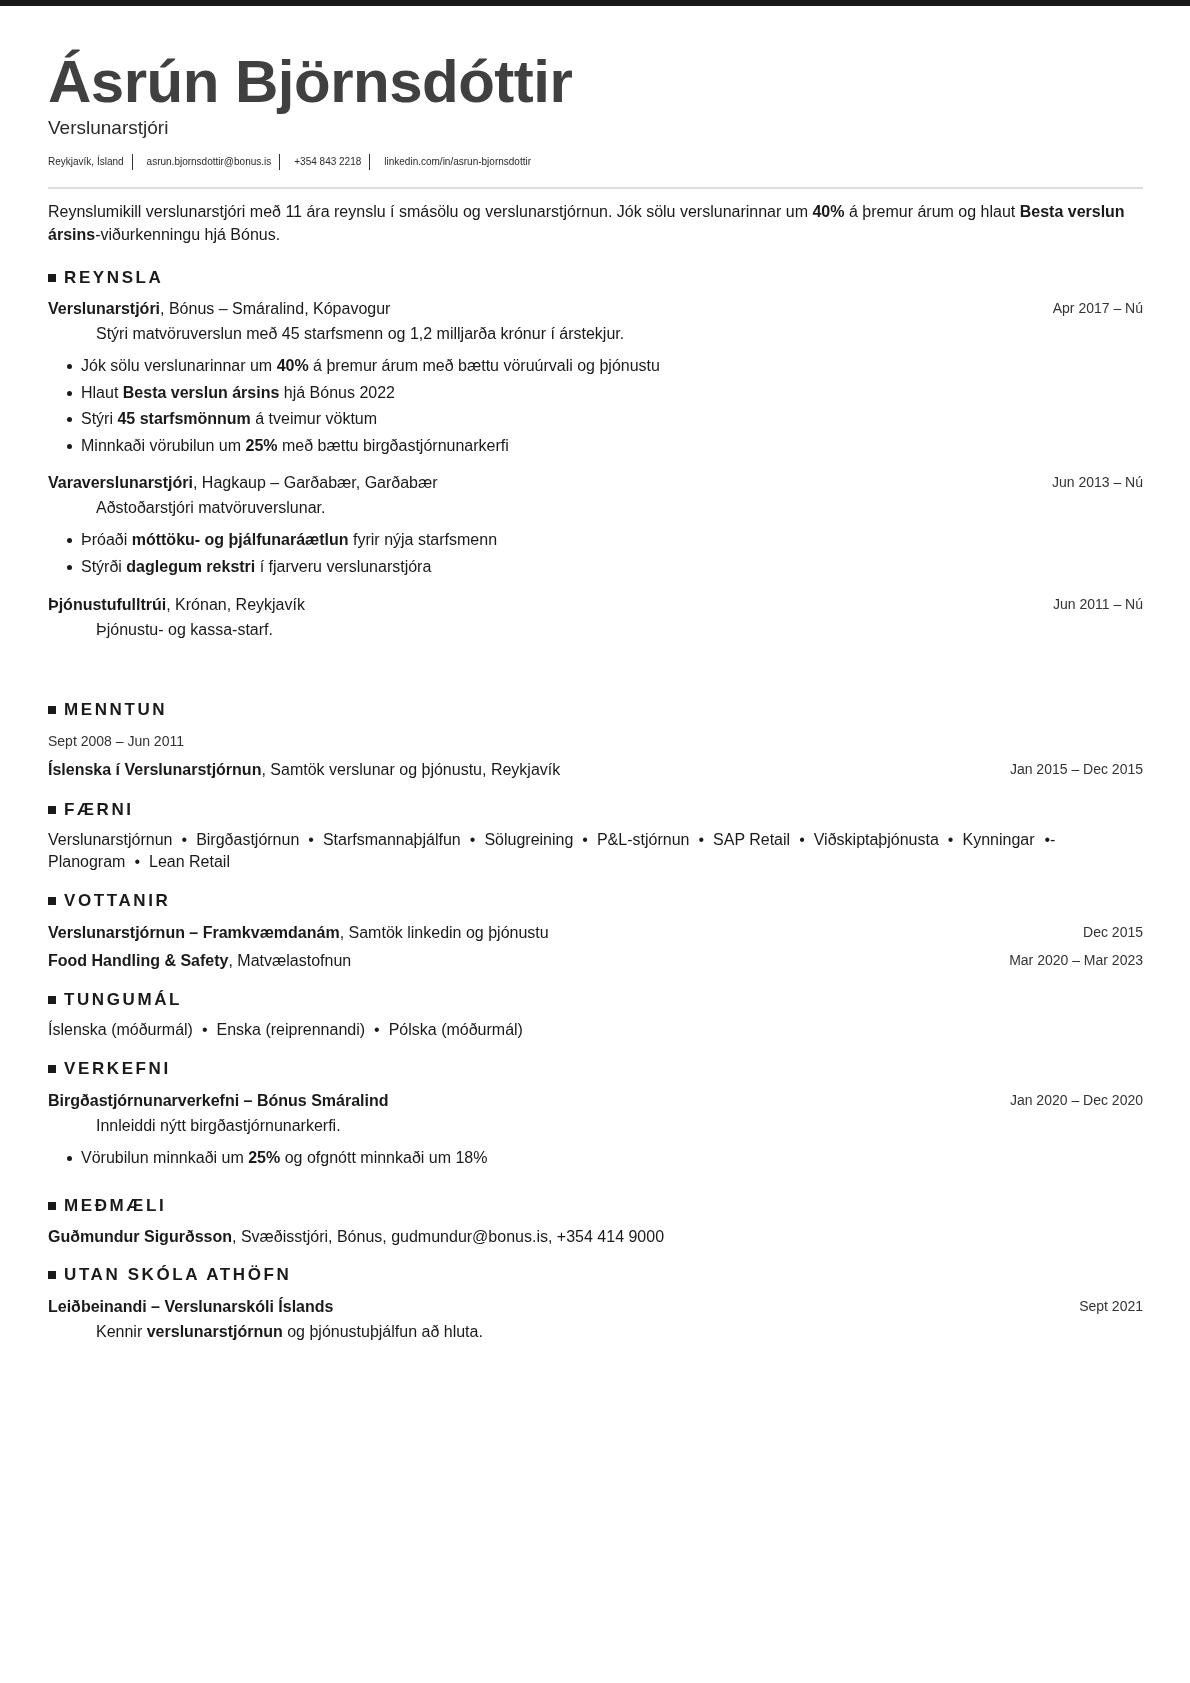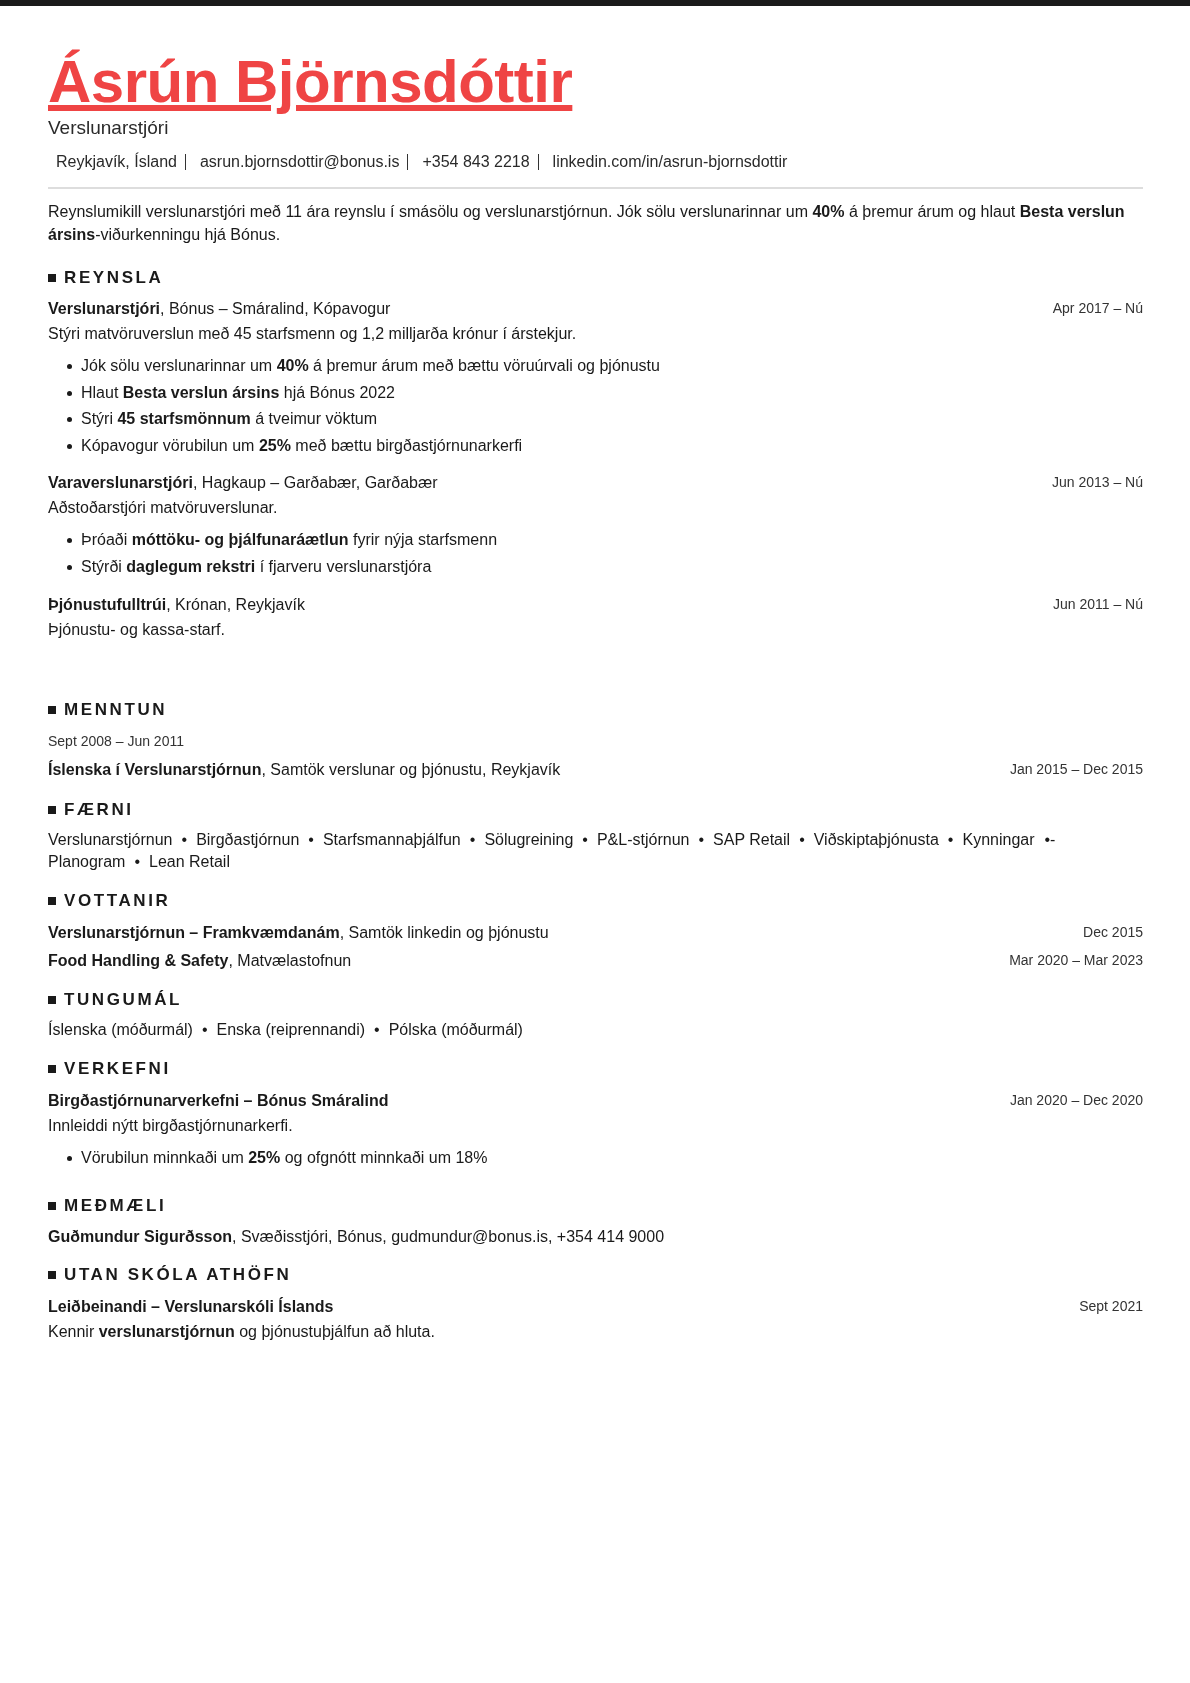--- a/index.html
+++ b/index.html
@@ -16,8 +16,7 @@
   .name {
     position: absolute; top: 46px; left: 0;
     font-size: 60px; font-weight: 700; letter-spacing: -0.5px; line-height: 72px;
-    color: #ef4444;
-    text-decoration: underline;
+    color: #404040;
   }
   .role { position: absolute; top: 116px; left: 0; font-size: 19px; line-height: 24px; color: #2a2a2a; }
   .contact { position: absolute; top: 153px; left: 8px; display: flex; font-size: 16px; line-height: 18px; color: #2a2a2a; }

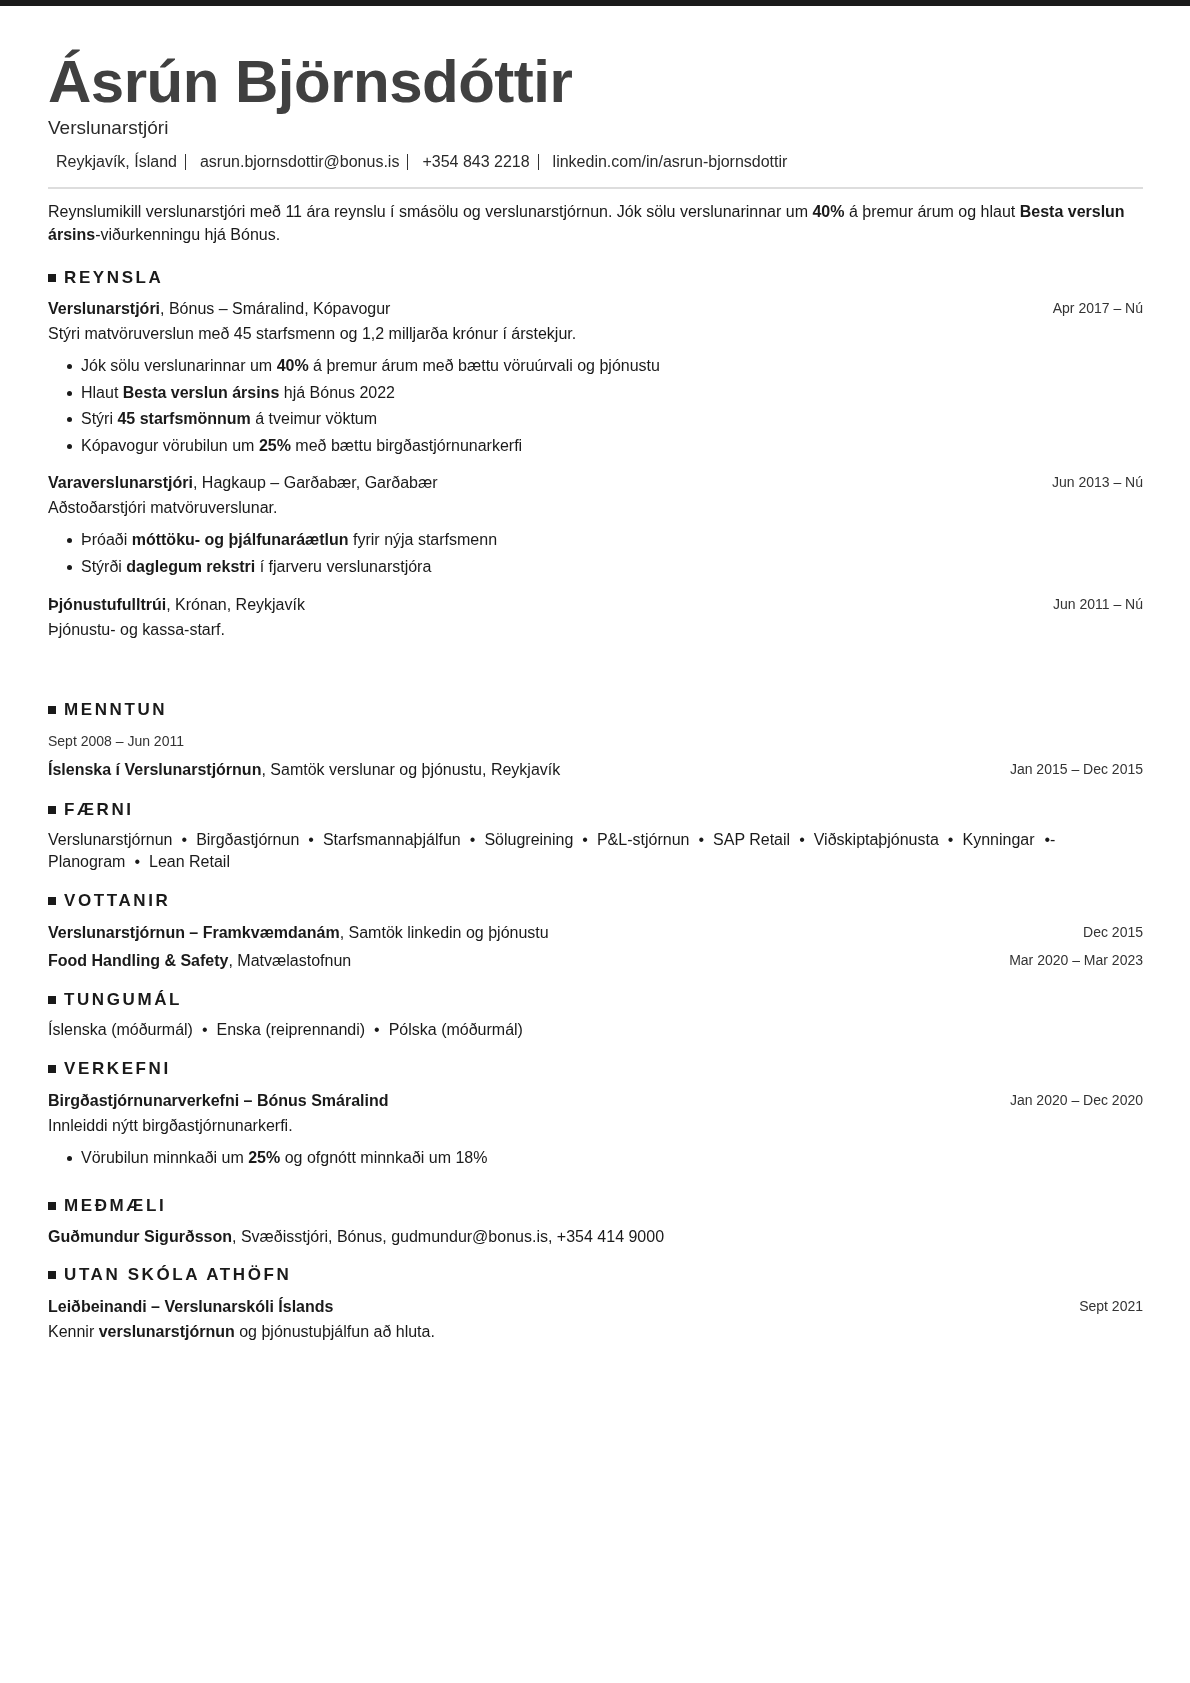--- a/index.html
+++ b/index.html
@@ -19,7 +19,7 @@
     color: #404040;
   }
   .role { position: absolute; top: 116px; left: 0; font-size: 19px; line-height: 24px; color: #2a2a2a; }
-  .contact { position: absolute; top: 153px; left: 8px; display: flex; font-size: 16px; line-height: 18px; color: #2a2a2a; }
+  .contact { position: absolute; top: 153px; left: 0; display: flex; font-size: 10px; line-height: 18px; color: #2a2a2a; }
   .contact .item { white-space: nowrap; }
   .contact .sep { display: inline-block; width: 1px; height: 16px; background: #333; margin: 1px 14px 0 8px; }
   .rule { position: absolute; top: 187px; left: 0; width: 1095px; height: 2px; background: #dddddd; }

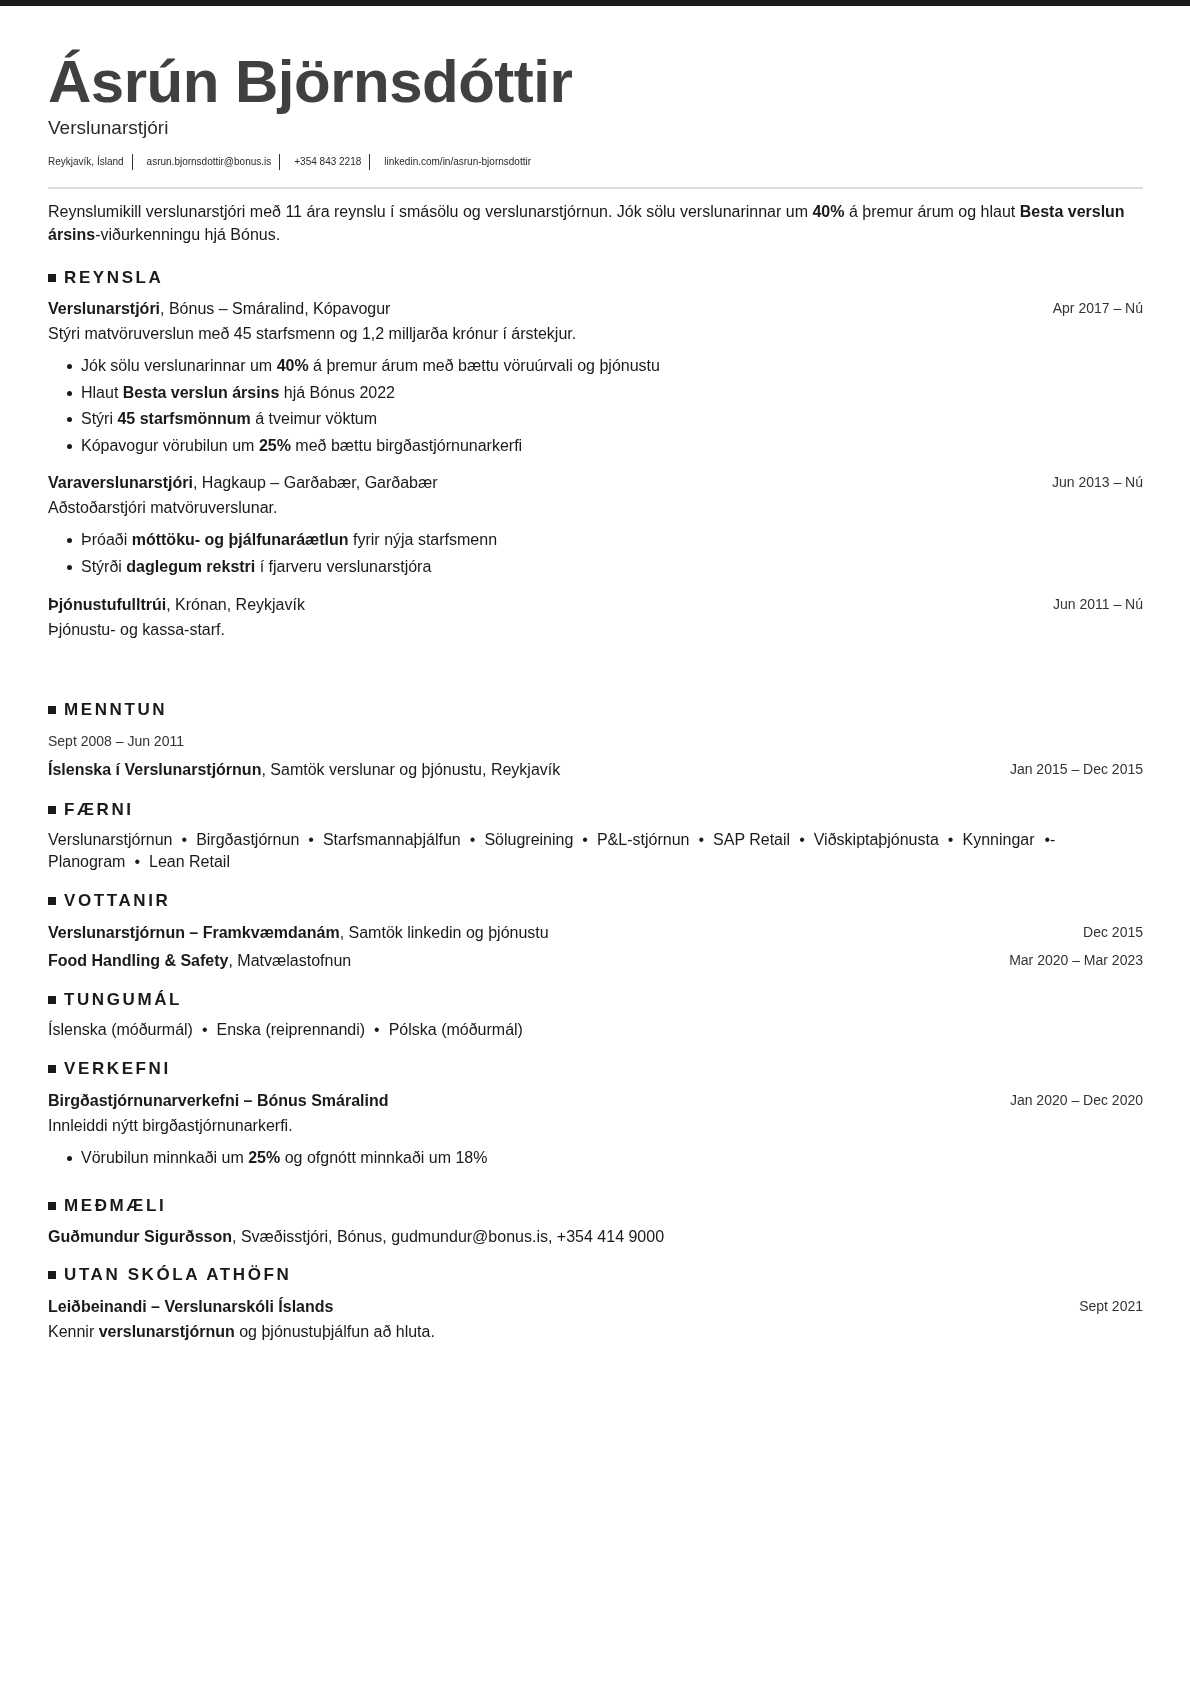--- a/index.html
+++ b/index.html
@@ -35,7 +35,7 @@
   .entry { position: absolute; left: 0; width: 1095px; font-size: 16px; line-height: 21px; }
   .entry .head { display: flex; justify-content: space-between; align-items: center; }
   .entry .date { font-size: 14px; color: #333; white-space: nowrap; }
-  .entry .desc { margin-top: 4px; }
+  .entry .desc { margin-top: 4px; margin-left: 48px; }
   .bullets { list-style: none; margin-top: 11px; padding-left: 33px; }
   .bullets li { position: relative; line-height: 21px; margin-bottom: 5.5px; }
   .bullets li::before { content: ""; position: absolute; left: -14px; top: 9px; width: 5px; height: 5px; border-radius: 50%; background: #1a1a1a; }

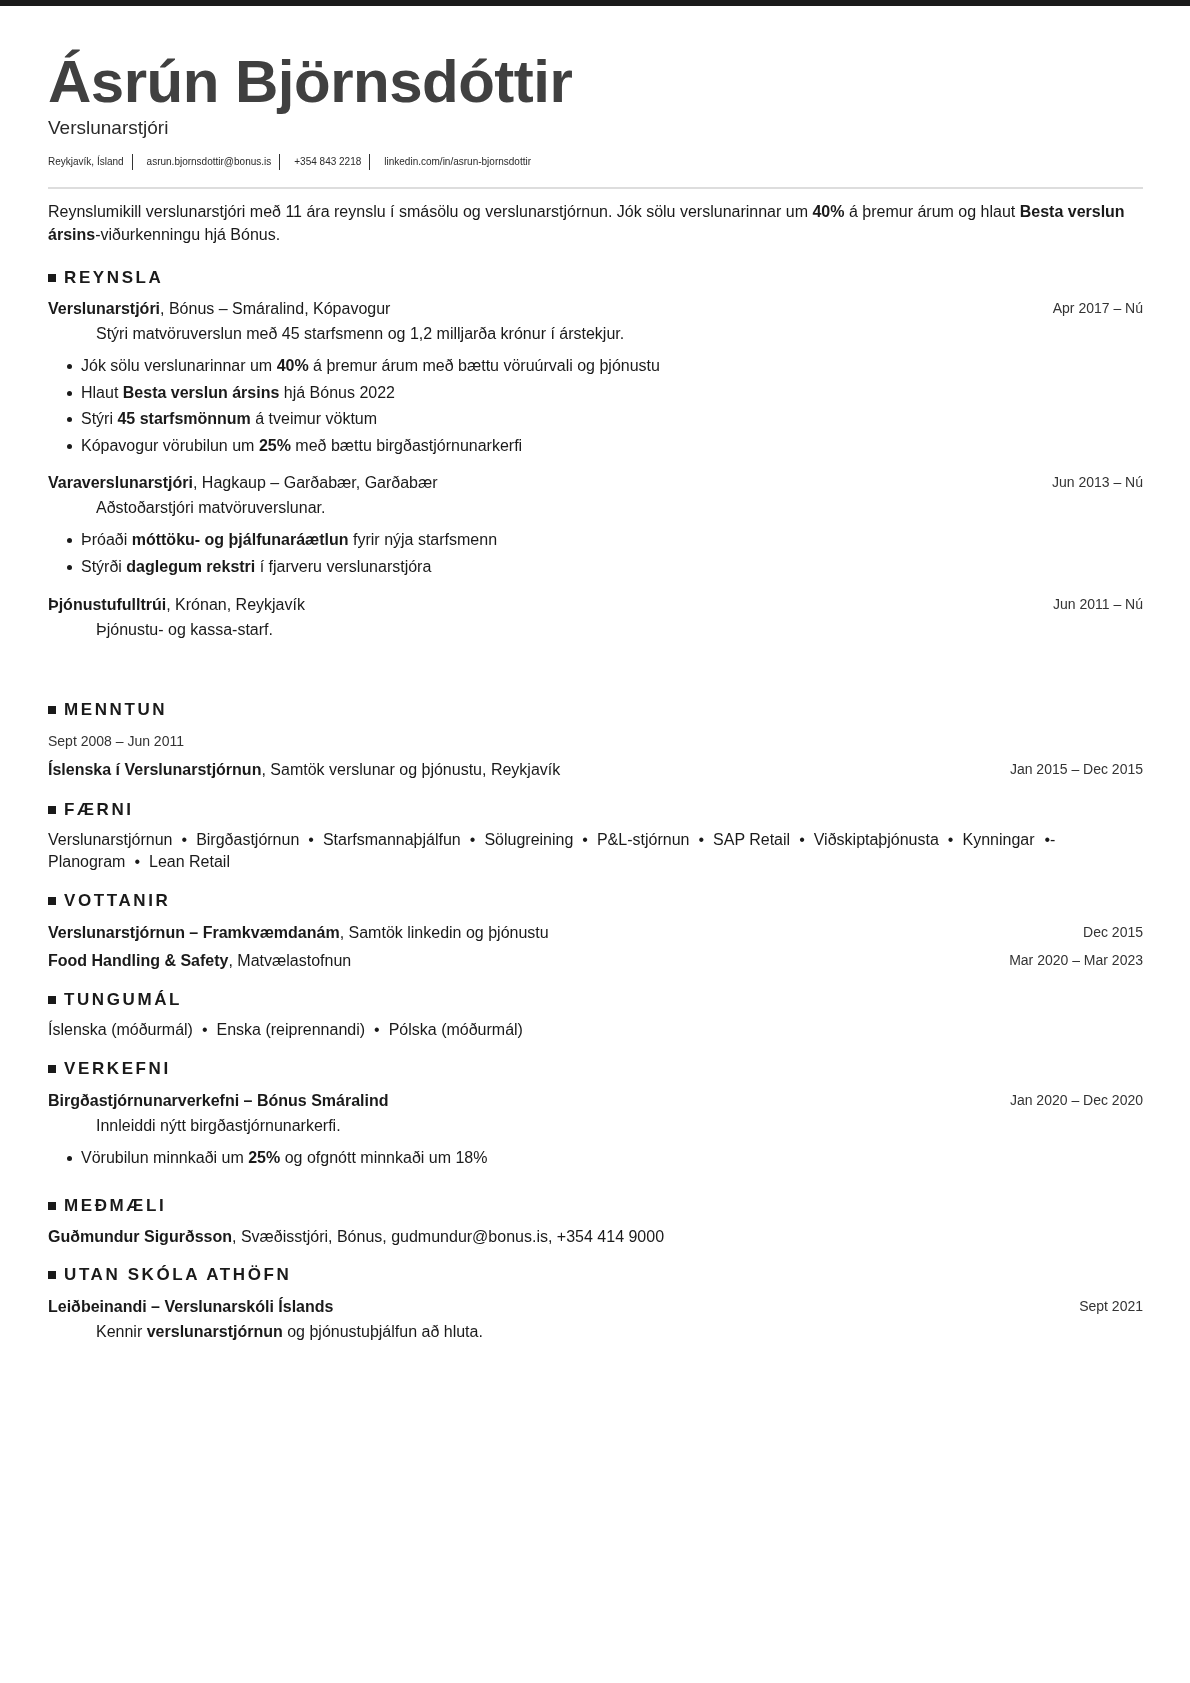--- a/index.html
+++ b/index.html
@@ -83,7 +83,7 @@
       <li><span>Jók sölu verslunarinnar um </span><b>40%</b><span> á þremur árum með bættu vöruúrvali og þjónustu</span></li>
       <li><span>Hlaut </span><b>Besta verslun ársins</b><span> hjá Bónus 2022</span></li>
       <li><span>Stýri </span><b>45 starfsmönnum</b><span> á tveimur vöktum</span></li>
-      <li><span>Kópavogur vörubilun um </span><b>25%</b><span> með bættu birgðastjórnunarkerfi</span></li>
+      <li><span>Minnkaði vörubilun um </span><b>25%</b><span> með bættu birgðastjórnunarkerfi</span></li>
     </ul>
   </div>
 

